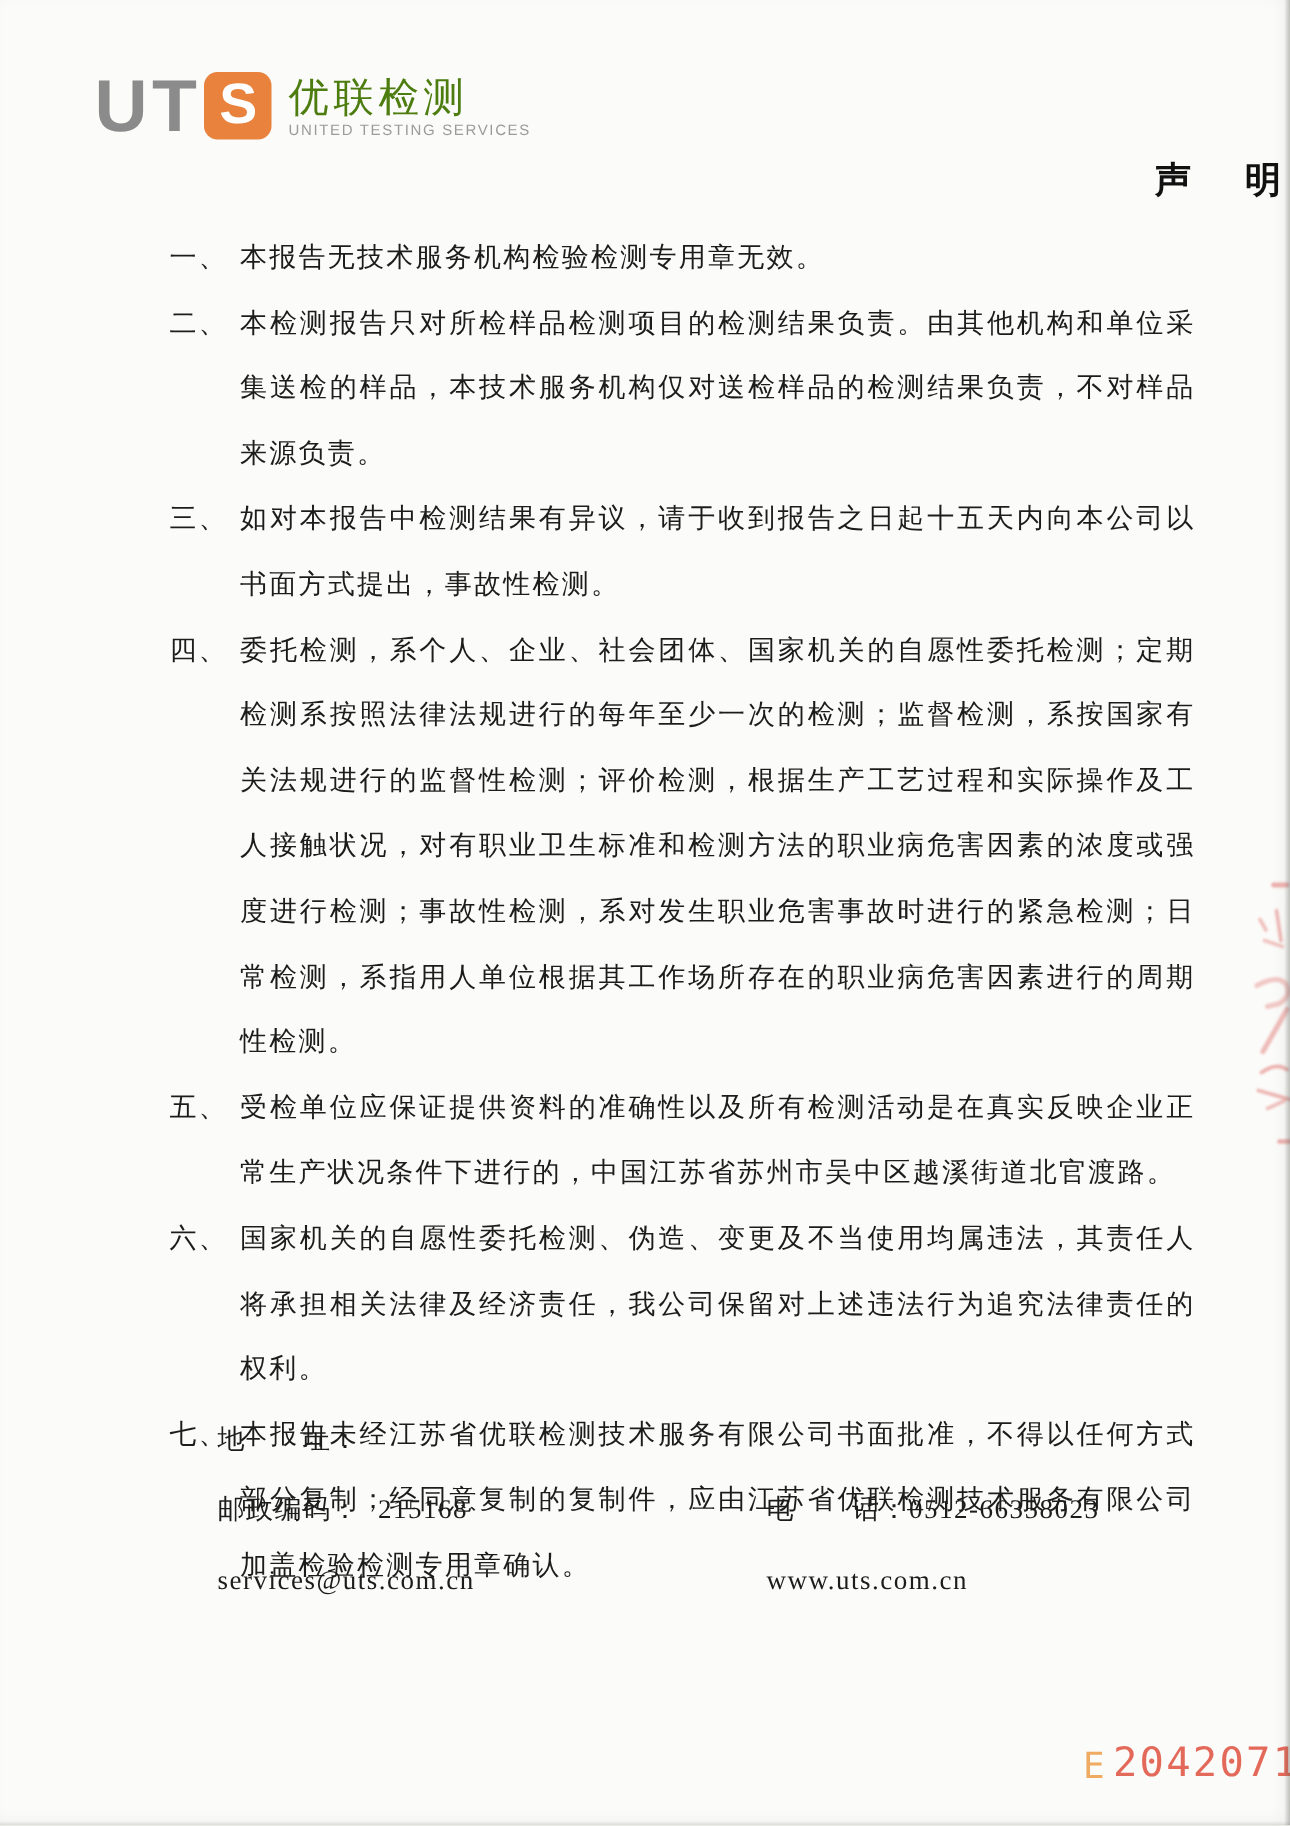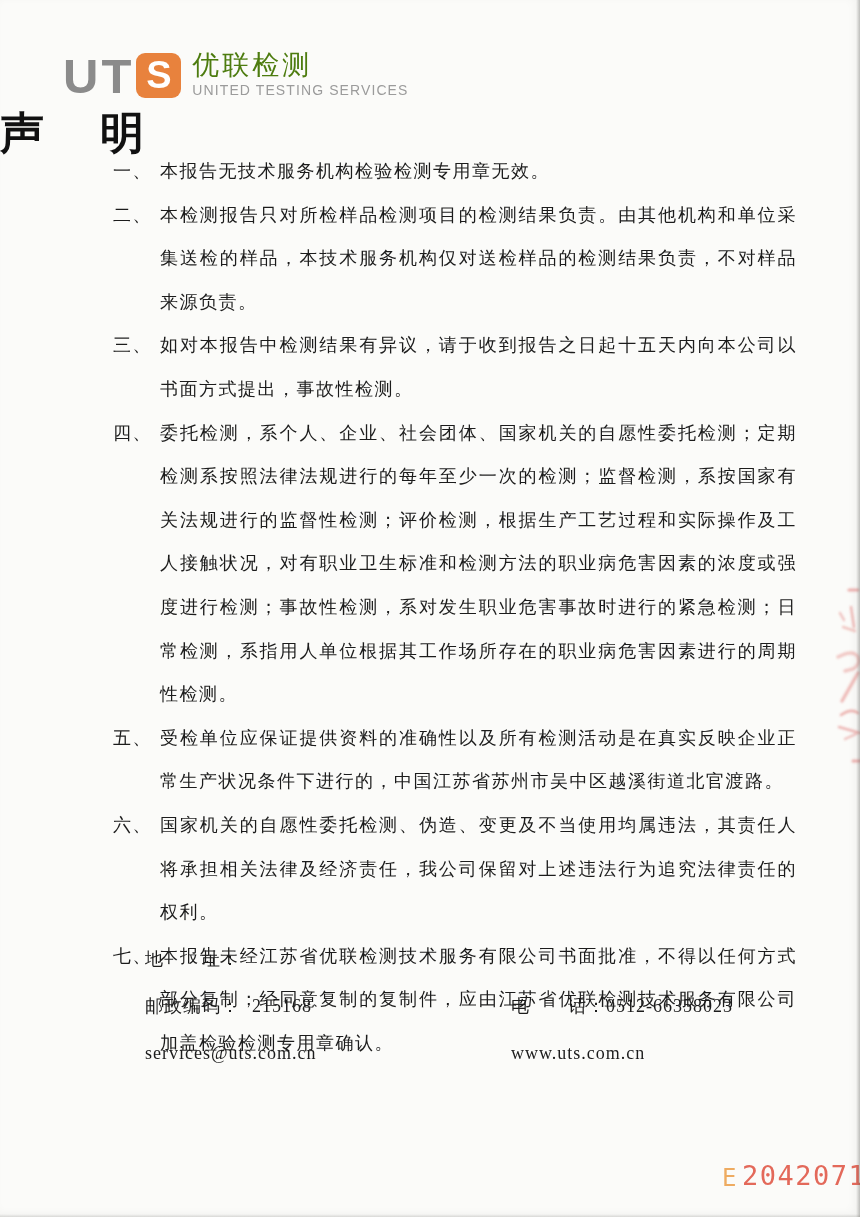--- a/index.html
+++ b/index.html
@@ -48,7 +48,7 @@
   }
   .logo-en{
     font-family:"Liberation Sans","DejaVu Sans",sans-serif;
-    font-size:14px;color:#9b9b9b;letter-spacing:1.1px;margin-top:3px;
+    font-size:10px;color:#9b9b9b;letter-spacing:1.1px;margin-top:3px;
   }
 
   

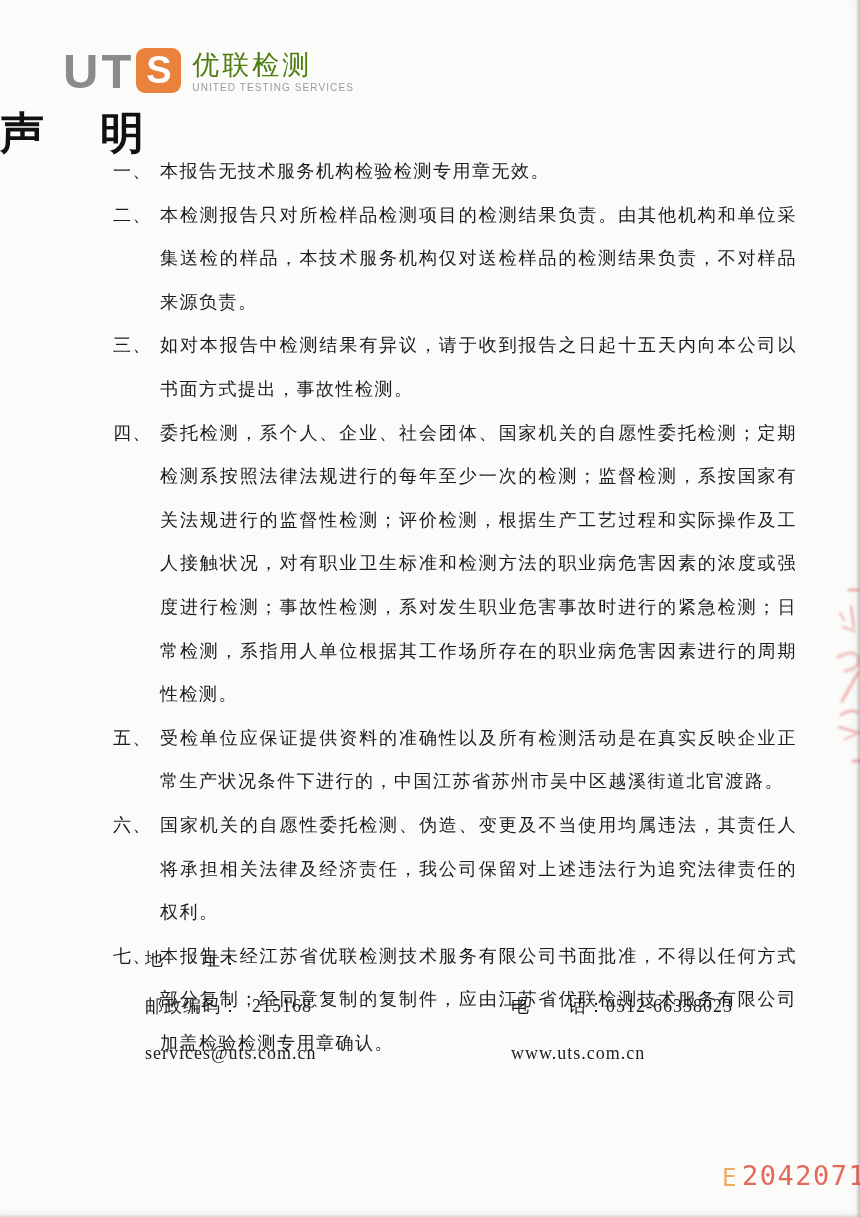--- a/index.html
+++ b/index.html
@@ -54,8 +54,8 @@
   
   .title{
     position:absolute;top:104px;left:0;width:100%;
-    text-align:left;
-    font-size:44px;font-weight:bold;letter-spacing:6px;
+    text-align:right;
+    font-size:24px;font-weight:bold;letter-spacing:6px;
     color:#111;
   }
 

